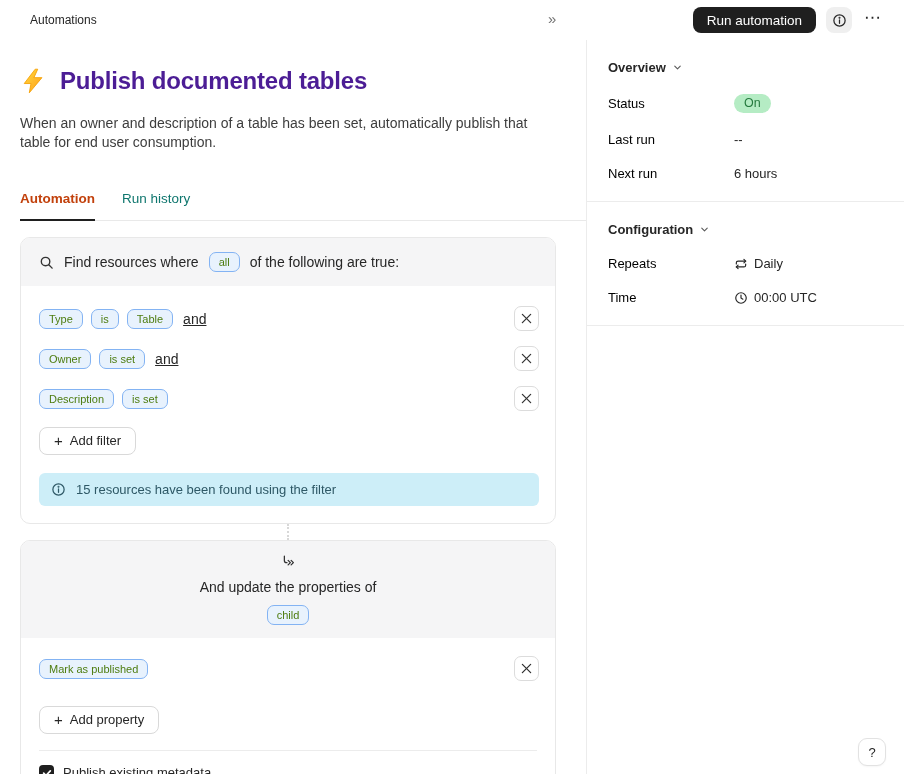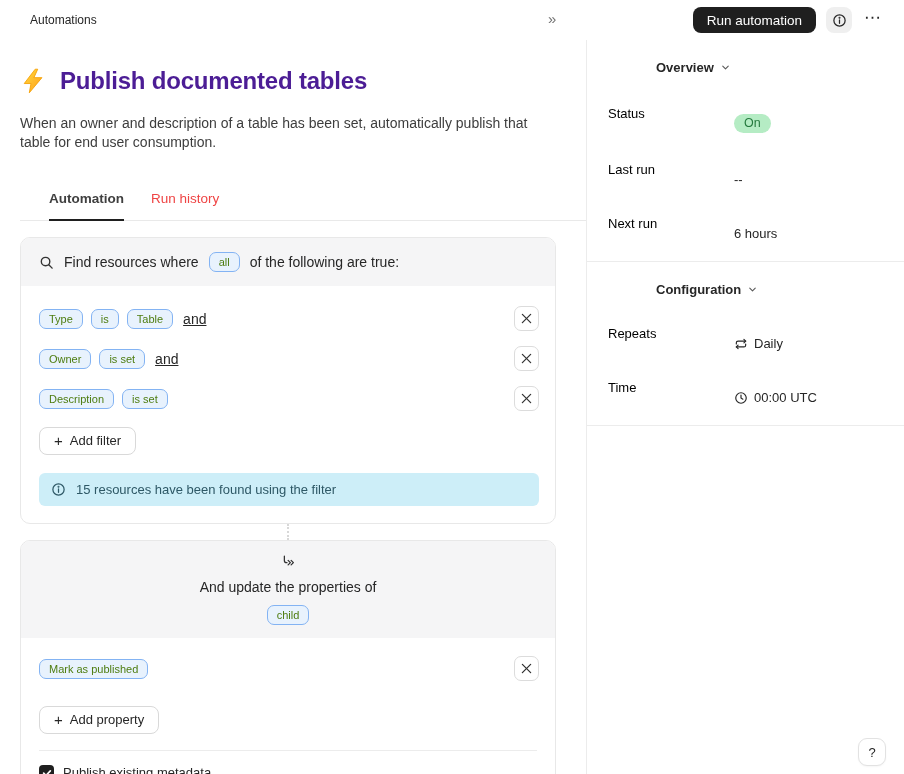--- a/index.html
+++ b/index.html
@@ -58,7 +58,7 @@
   
   .side-section { padding:20px 20px 20px 21px; border-bottom:1px solid #ececec; }
   .side-section.last { border-bottom:1px solid #ececec; }
-  .side-title { display:flex; align-items:center; gap:6px; font-size:13px; font-weight:700; color:#262626; cursor:pointer;margin-left:48px; }
+  .side-title { display:flex; align-items:center; gap:6px; font-size:13px; font-weight:700; color:#262626; cursor:pointer; }
   .side-row { display:flex; align-items:center; margin-top:19px; }
   .side-label { width:126px; flex:0 0 126px; font-size:13px; color:#000000; }
   .side-value { font-size:13px; color:#262626; display:flex; align-items:center; gap:6px;margin-top:20px; }

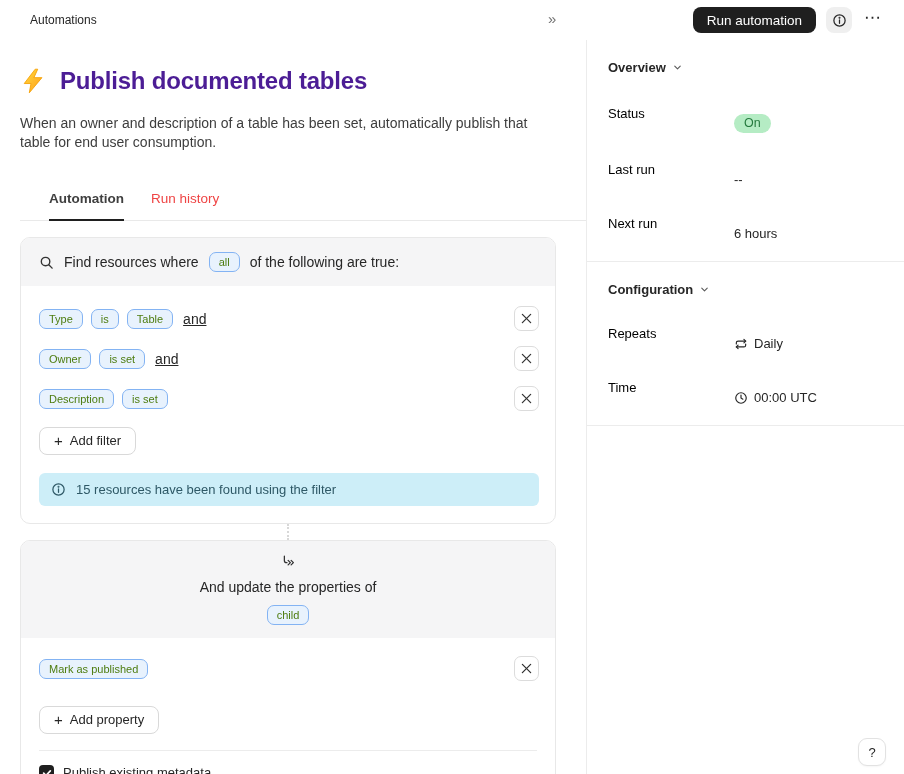--- a/index.html
+++ b/index.html
@@ -61,7 +61,7 @@
   .side-title { display:flex; align-items:center; gap:6px; font-size:13px; font-weight:700; color:#262626; cursor:pointer; }
   .side-row { display:flex; align-items:center; margin-top:19px; }
   .side-label { width:126px; flex:0 0 126px; font-size:13px; color:#000000; }
-  .side-value { font-size:13px; color:#262626; display:flex; align-items:center; gap:6px;margin-top:20px; }
+  .side-value { font-size:13px; color:#262626; display:flex; align-items:center; gap:6px; }
   .badge-on { background:#b5ecc4; color:#257a3e; font-size:12.5px; padding:2px 10px 3px; border-radius:10px; }
 
   .help-btn { position:absolute; right:18px; bottom:8px; width:28px; height:28px; background:#fff; border:1px solid #e2e2e2; border-radius:9px; font-size:13px; color:#262626; font-family:inherit; cursor:pointer; box-shadow:0 1px 2px rgba(0,0,0,0.04); }

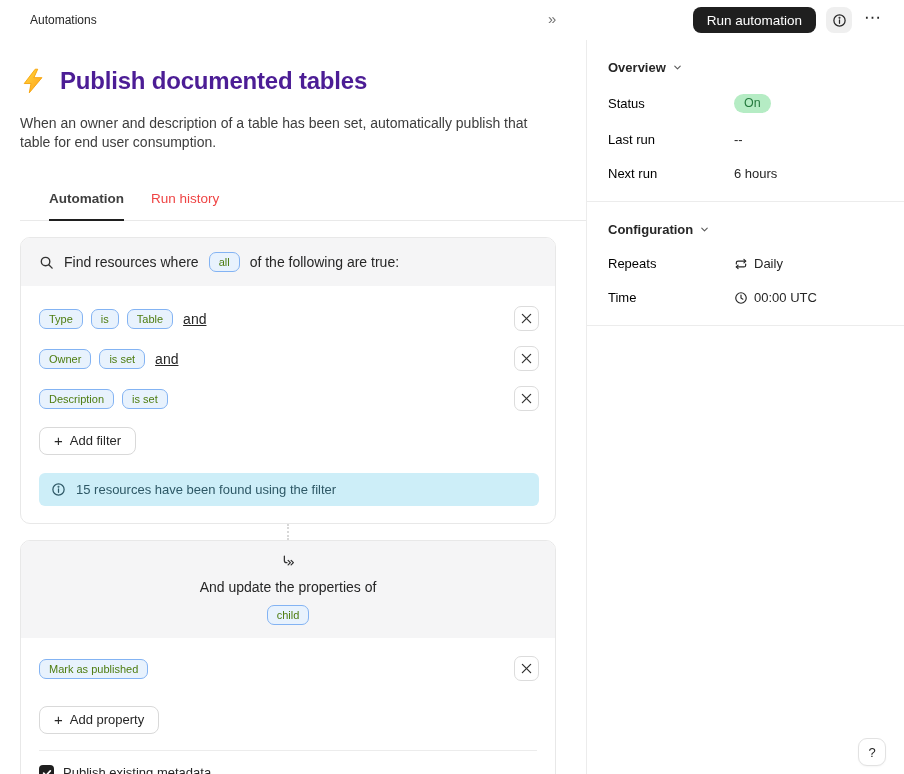--- a/index.html
+++ b/index.html
@@ -28,7 +28,7 @@
   
   .tabs { margin-top:39px; display:flex; gap:27px; border-bottom:1px solid #e9e9e9; margin-right:-30px; }
   .tab { font-size:13.5px; padding-bottom:13px; cursor:pointer; }
-  .tab.active { color:#404040; font-weight:700; border-bottom:2px solid #1f1f1f; margin-bottom:-1px;margin-left:29px; }
+  .tab.active { color:#c2410c; font-weight:700; border-bottom:2px solid #1f1f1f; margin-bottom:-1px; }
   .tab.inactive { color:#ef4444; font-weight:400; }
 
   

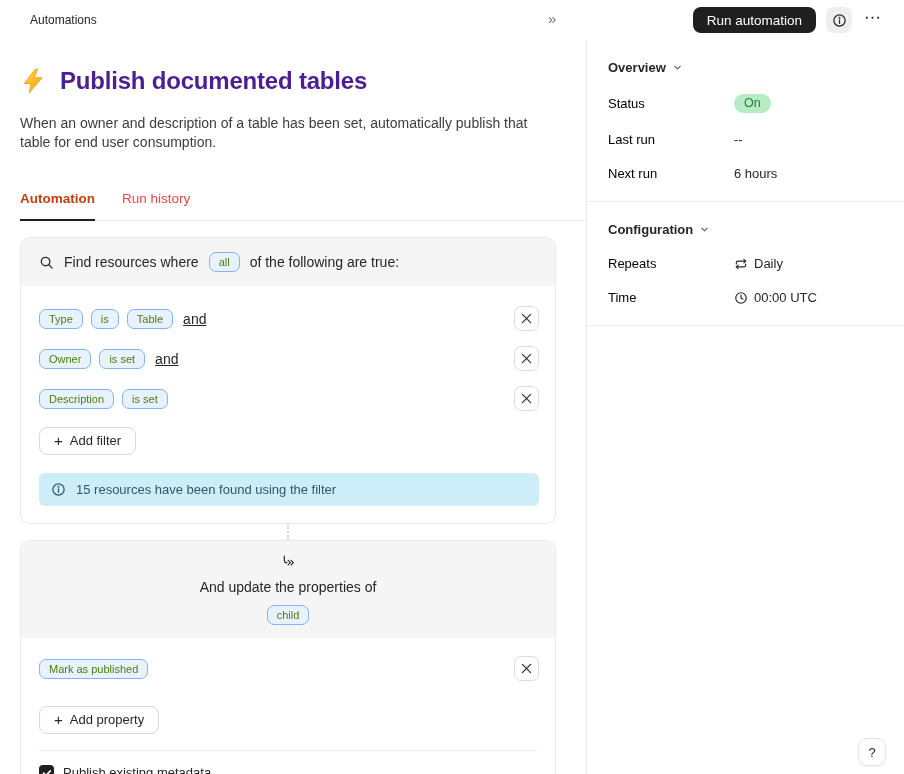--- a/index.html
+++ b/index.html
@@ -29,7 +29,7 @@
   .tabs { margin-top:39px; display:flex; gap:27px; border-bottom:1px solid #e9e9e9; margin-right:-30px; }
   .tab { font-size:13.5px; padding-bottom:13px; cursor:pointer; }
   .tab.active { color:#c2410c; font-weight:700; border-bottom:2px solid #1f1f1f; margin-bottom:-1px; }
-  .tab.inactive { color:#ef4444; font-weight:400; }
+  .tab.inactive { color:#0f766e; font-weight:400; }
 
   
   .card { border:1px solid #e8e8e8; border-radius:10px; overflow:hidden; background:#fff; }

